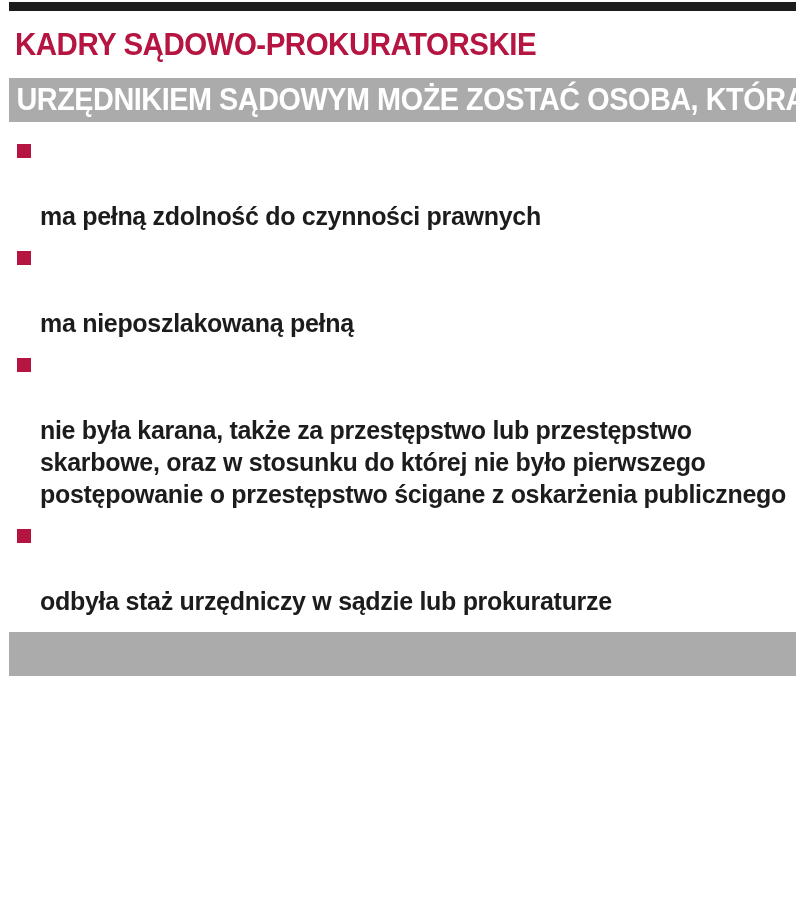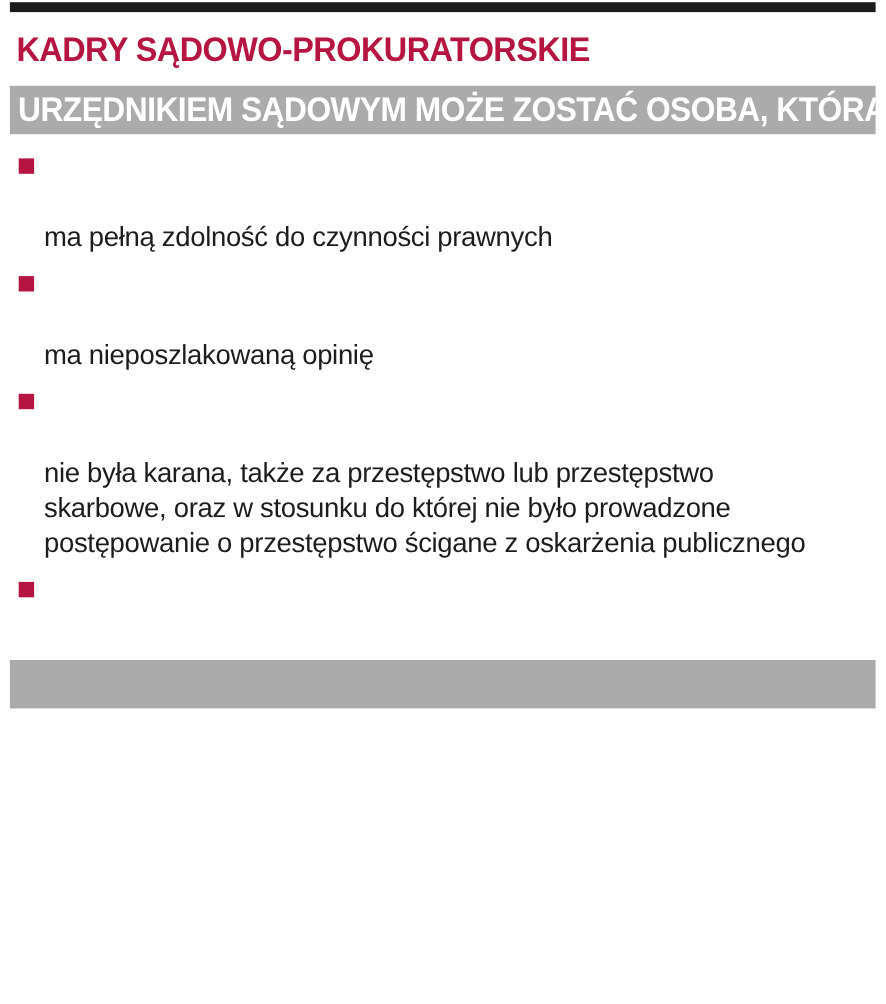--- a/index.html
+++ b/index.html
@@ -31,7 +31,7 @@
     white-space:nowrap;letter-spacing:-0.5px;
     transform:scaleX(0.93);transform-origin:left center;
   }
-  ul.bullets{list-style:none;margin:14px 0 0 0;padding:0;}
+  ul.bullets{list-style:none;margin:14px 0 0 0;padding:0;font-weight:bold;}
   li.bullet-item{
     position:relative;padding-left:31px;font-size:25px;line-height:32px;
     margin-bottom:11px;white-space:pre-line;letter-spacing:-0.3px;

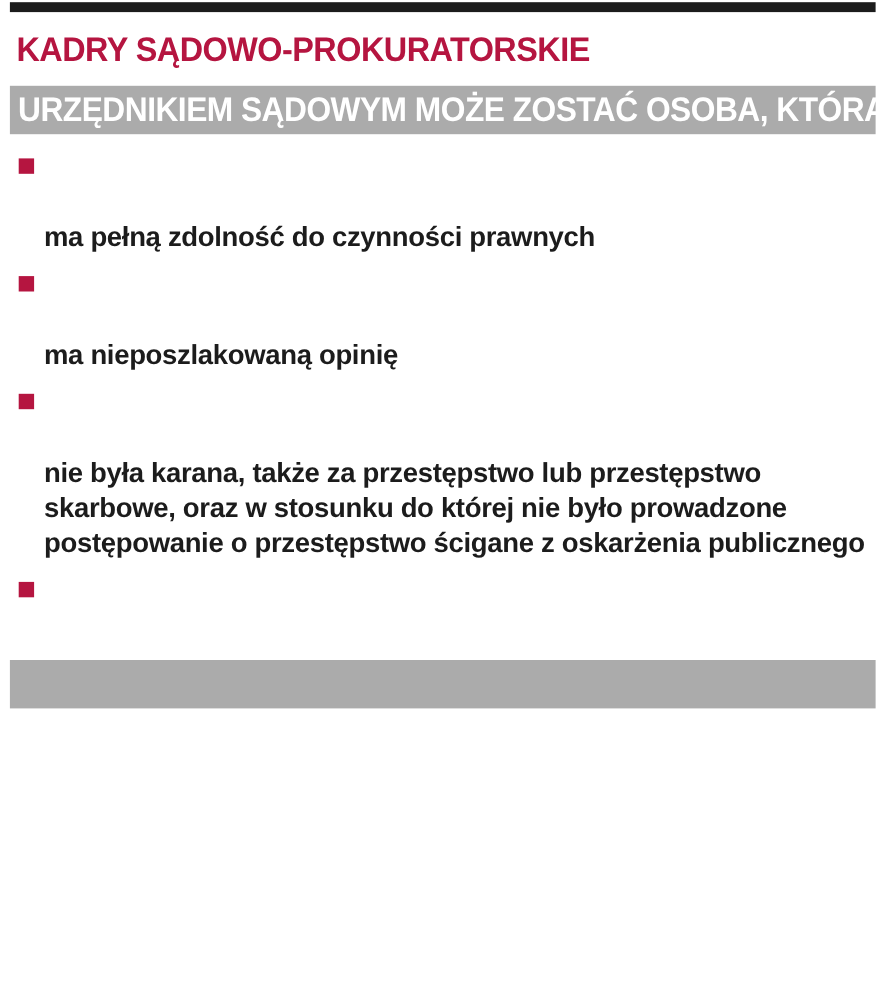--- a/index.html
+++ b/index.html
@@ -61,7 +61,7 @@
     </li>
     <li class="bullet-item">
       <span class="bullet-sq"></span>
-      <span>ma nieposzlakowaną opinię</span>
+      <span>ma nieposzlakowaną pełną</span>
     </li>
     <li class="bullet-item">
       <span class="bullet-sq"></span>

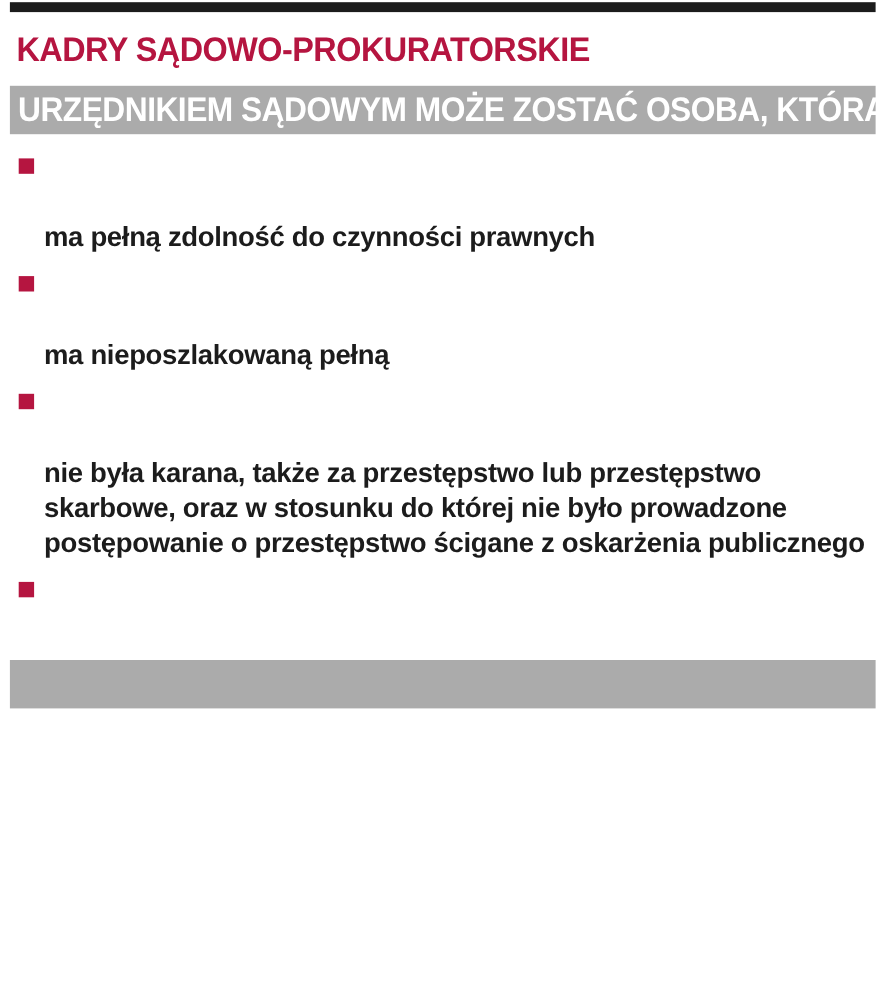--- a/index.html
+++ b/index.html
@@ -66,7 +66,7 @@
     <li class="bullet-item">
       <span class="bullet-sq"></span>
       <span>nie była karana, także za przestępstwo lub przestępstwo
-skarbowe, oraz w stosunku do której nie było prowadzone
+skarbowe, oraz w stosunku do której nie było pierwszego
 postępowanie o przestępstwo ścigane z oskarżenia publicznego</span>
     </li>
     <li class="bullet-item">

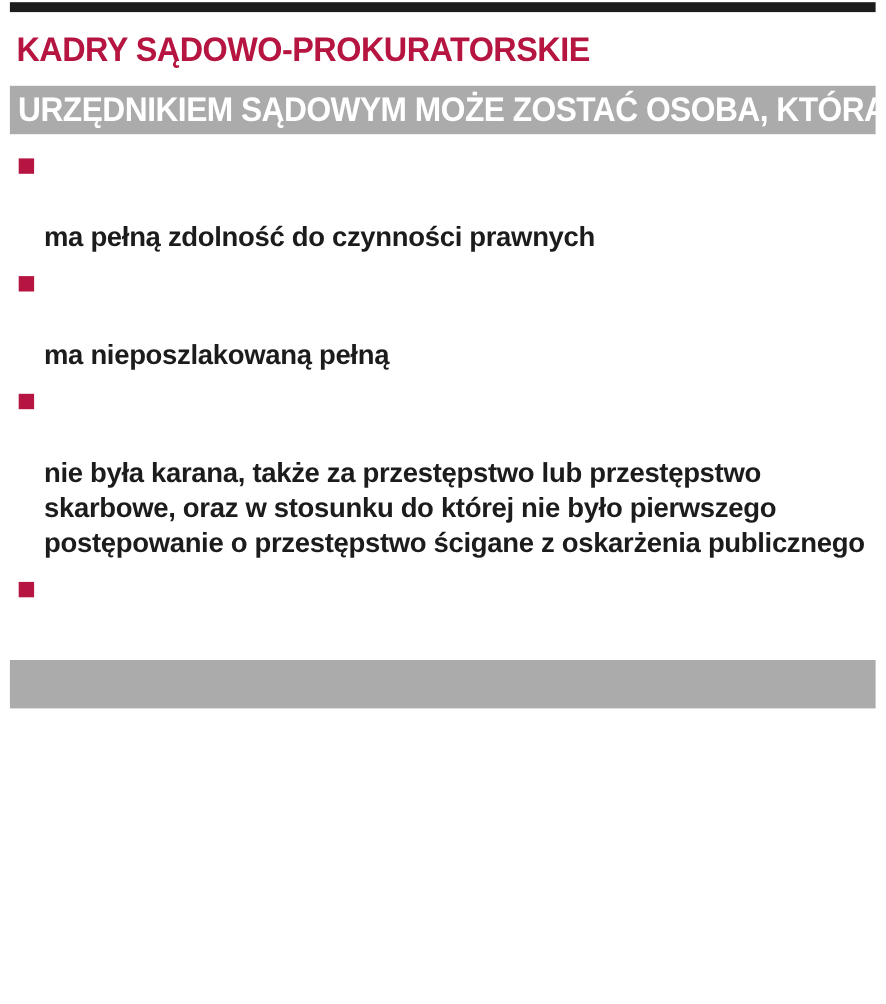--- a/index.html
+++ b/index.html
@@ -71,6 +71,7 @@
     </li>
     <li class="bullet-item">
       <span class="bullet-sq"></span>
+      <span>odbyła staż urzędniczy w sądzie lub prokuraturze</span>
     </li>
   </ul>
 

